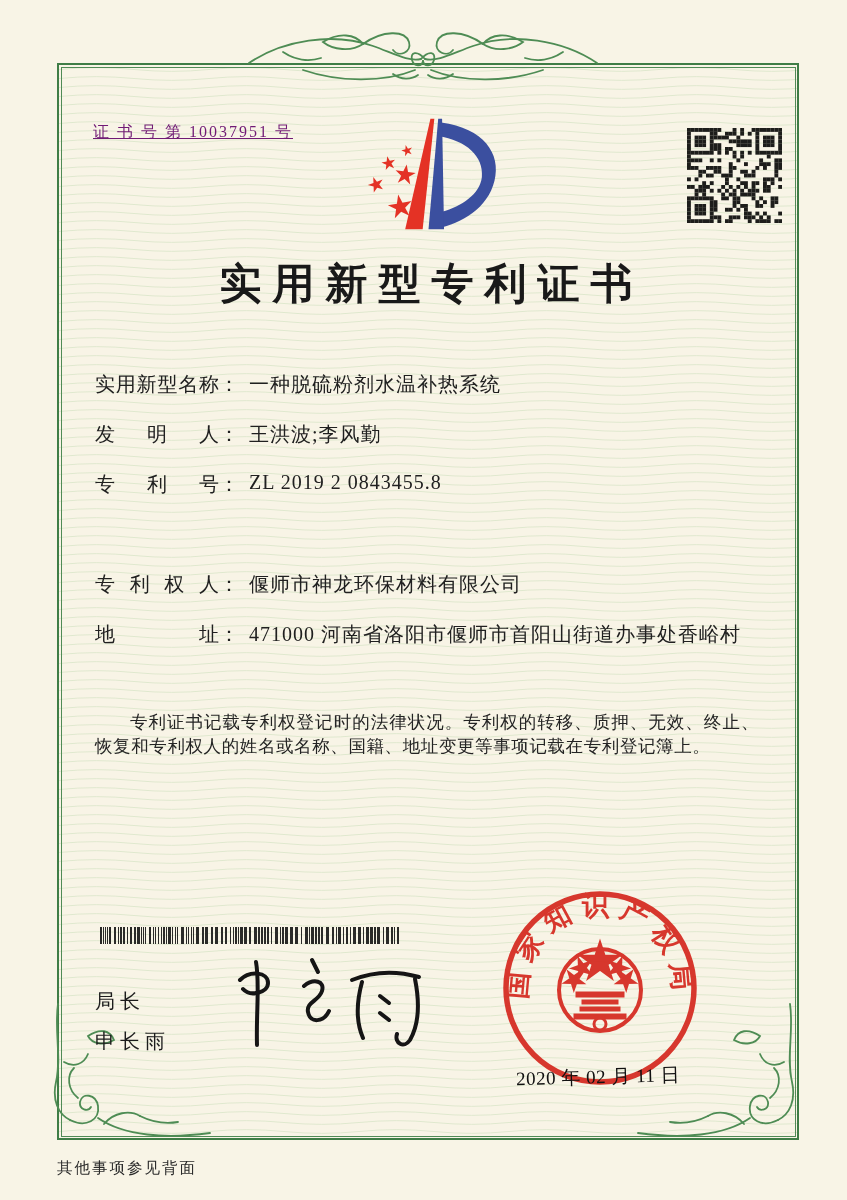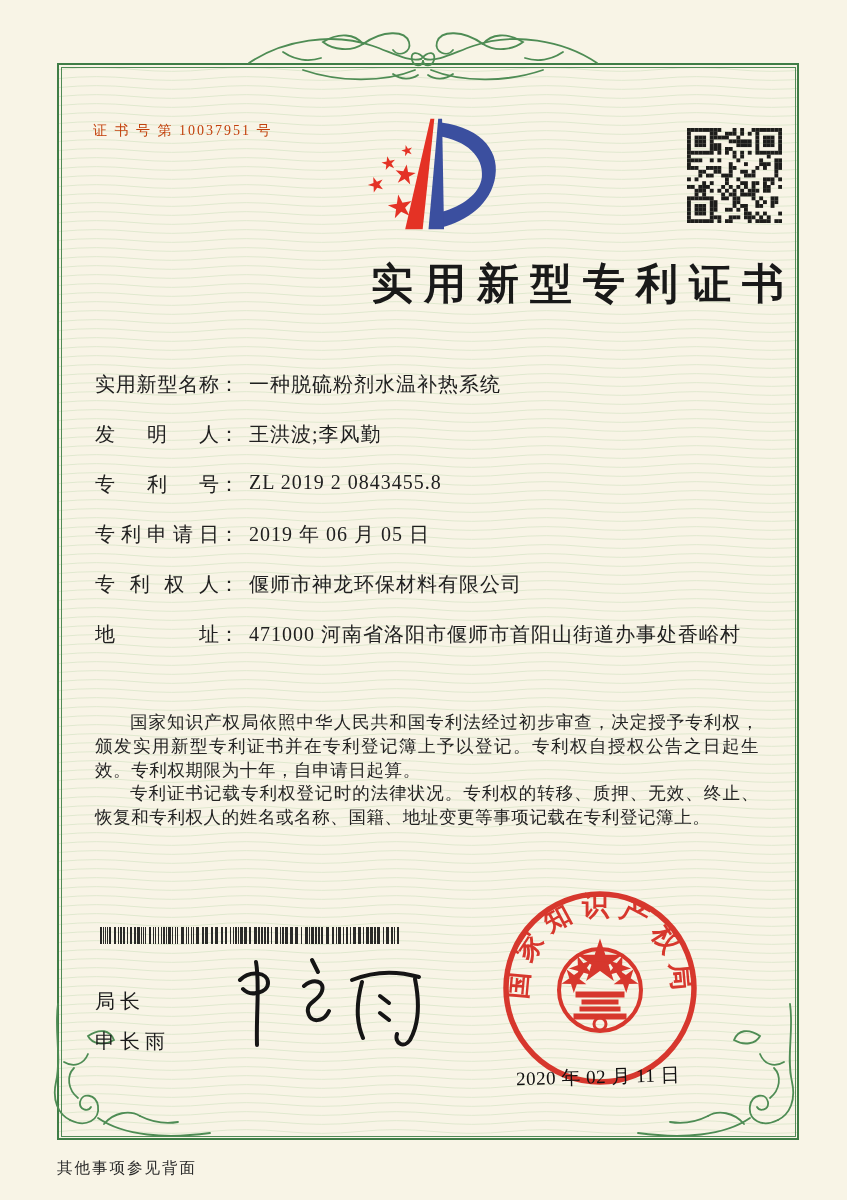--- a/index.html
+++ b/index.html
@@ -29,7 +29,7 @@
   
   .cert-no{
     position:absolute;left:93px;top:122px;
-    font-size:14px;letter-spacing:2px;color:#c2410c;
+    font-size:16px;letter-spacing:2px;color:#701a75;text-decoration:underline;
   }
   .logo{position:absolute;left:346px;top:110px;}
   .qr{position:absolute;left:687px;top:128px;}

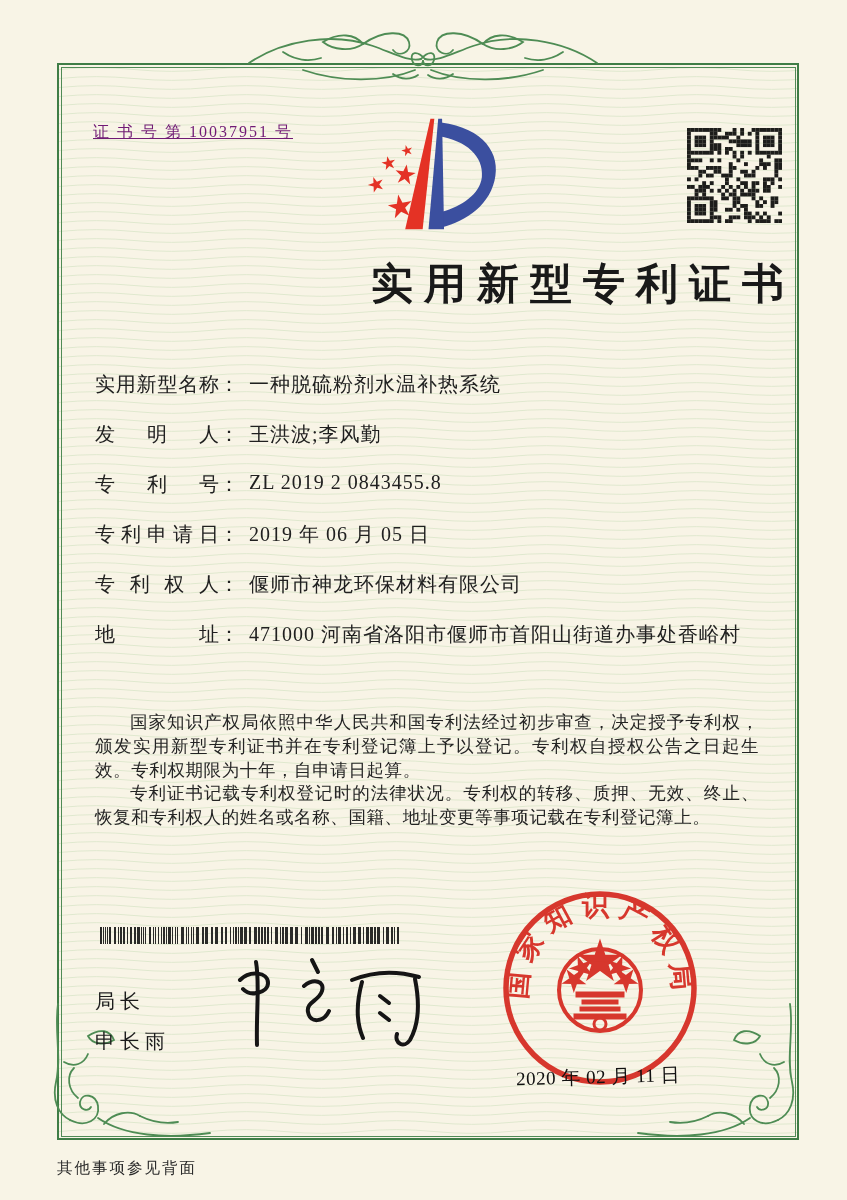--- a/index.html
+++ b/index.html
@@ -35,7 +35,7 @@
   .qr{position:absolute;left:687px;top:128px;}
   .title{
     position:absolute;left:57px;top:256px;width:738px;
-    text-align:right;font-size:42px;font-weight:bold;color:#191919;
+    text-align:center;font-size:42px;font-weight:bold;color:#191919;
     letter-spacing:11px;text-indent:11px;
   }
   

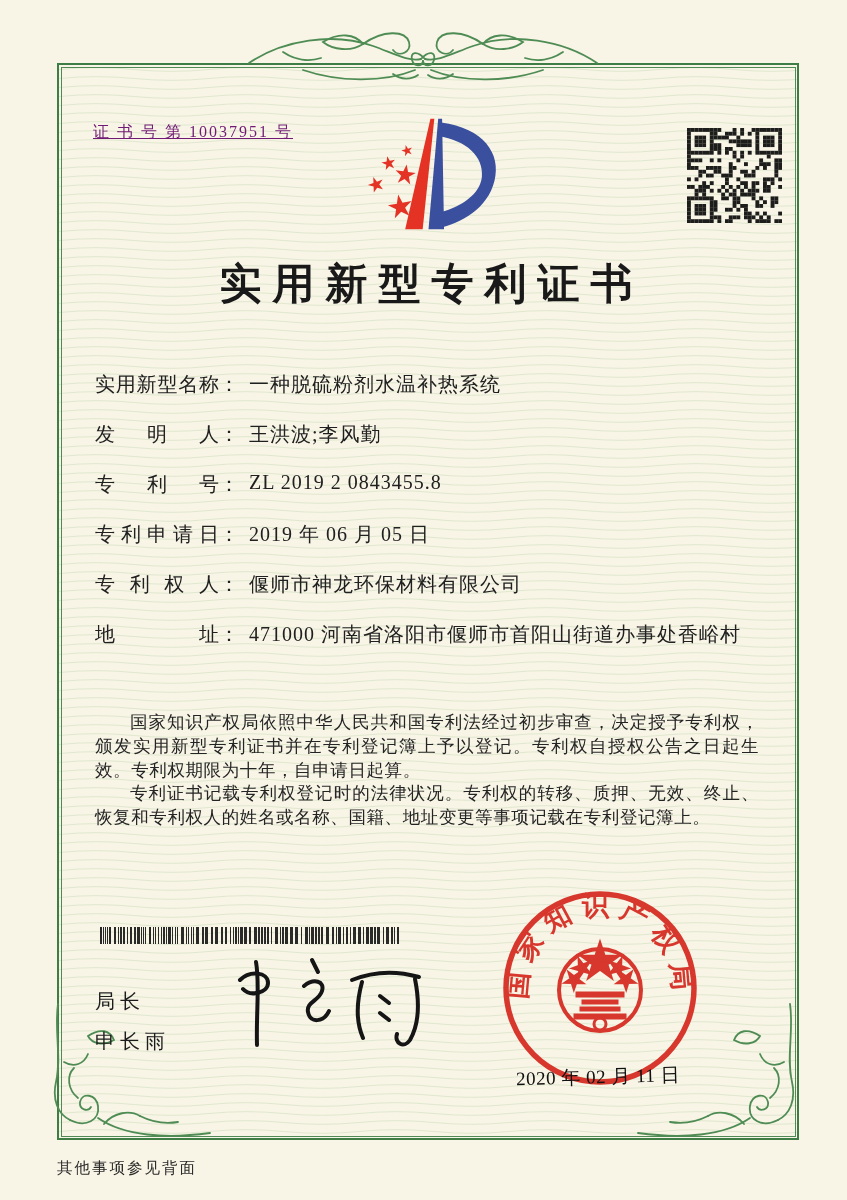--- a/index.html
+++ b/index.html
@@ -459,9 +459,6 @@
   <div class="field-row" style="top:471px">
     <span class="flabel">专利号</span><span class="fcolon">：</span><span class="fvalue">ZL 2019 2 0843455.8</span>
   </div>
-  <div class="field-row" style="top:521px">
-    <span class="flabel">专利申请日</span><span class="fcolon">：</span><span class="fvalue">2019 年 06 月 05 日</span>
-  </div>
   <div class="field-row" style="top:571px">
     <span class="flabel">专利权人</span><span class="fcolon">：</span><span class="fvalue">偃师市神龙环保材料有限公司</span>
   </div>

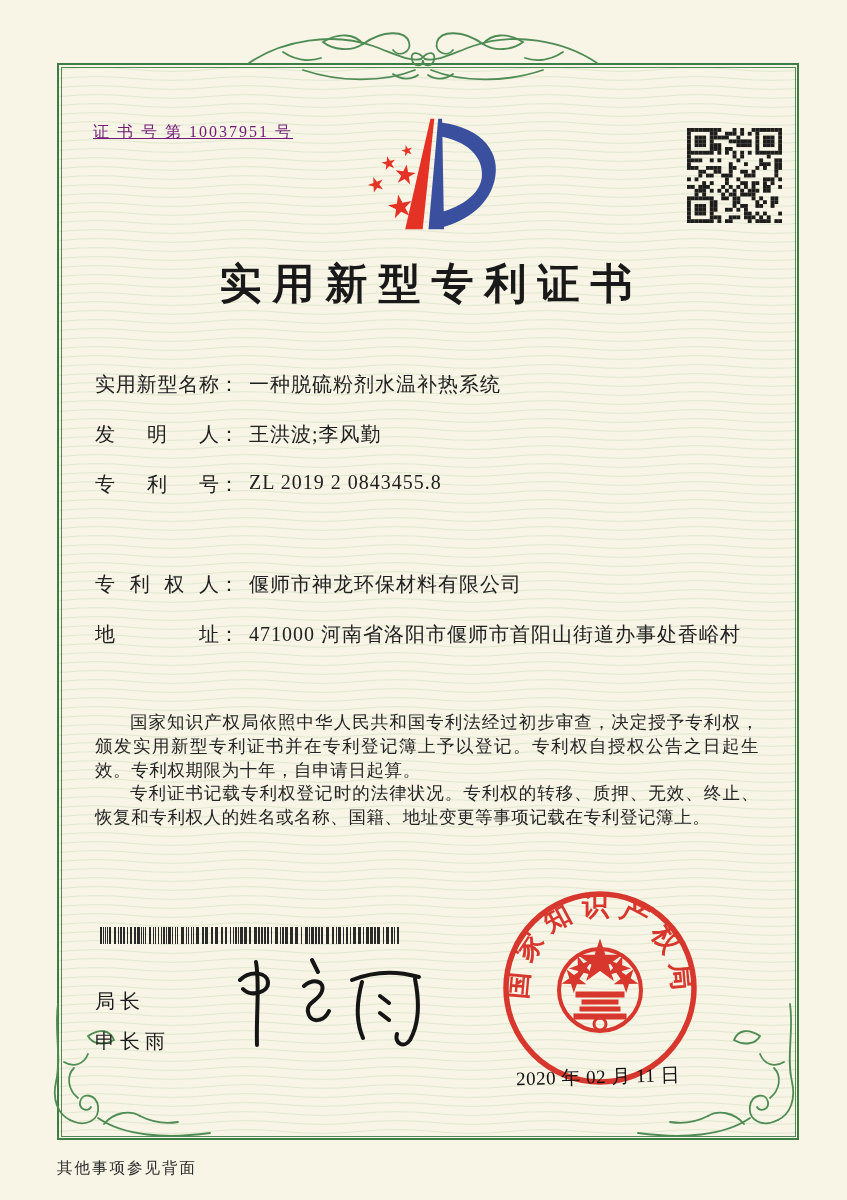--- a/index.html
+++ b/index.html
@@ -467,7 +467,6 @@
   </div>
 
   <div class="paras">
-    <p>国家知识产权局依照中华人民共和国专利法经过初步审查，决定授予专利权，颁发实用新型专利证书并在专利登记簿上予以登记。专利权自授权公告之日起生效。专利权期限为十年，自申请日起算。</p>
     <p>专利证书记载专利权登记时的法律状况。专利权的转移、质押、无效、终止、恢复和专利权人的姓名或名称、国籍、地址变更等事项记载在专利登记簿上。</p>
   </div>
 

